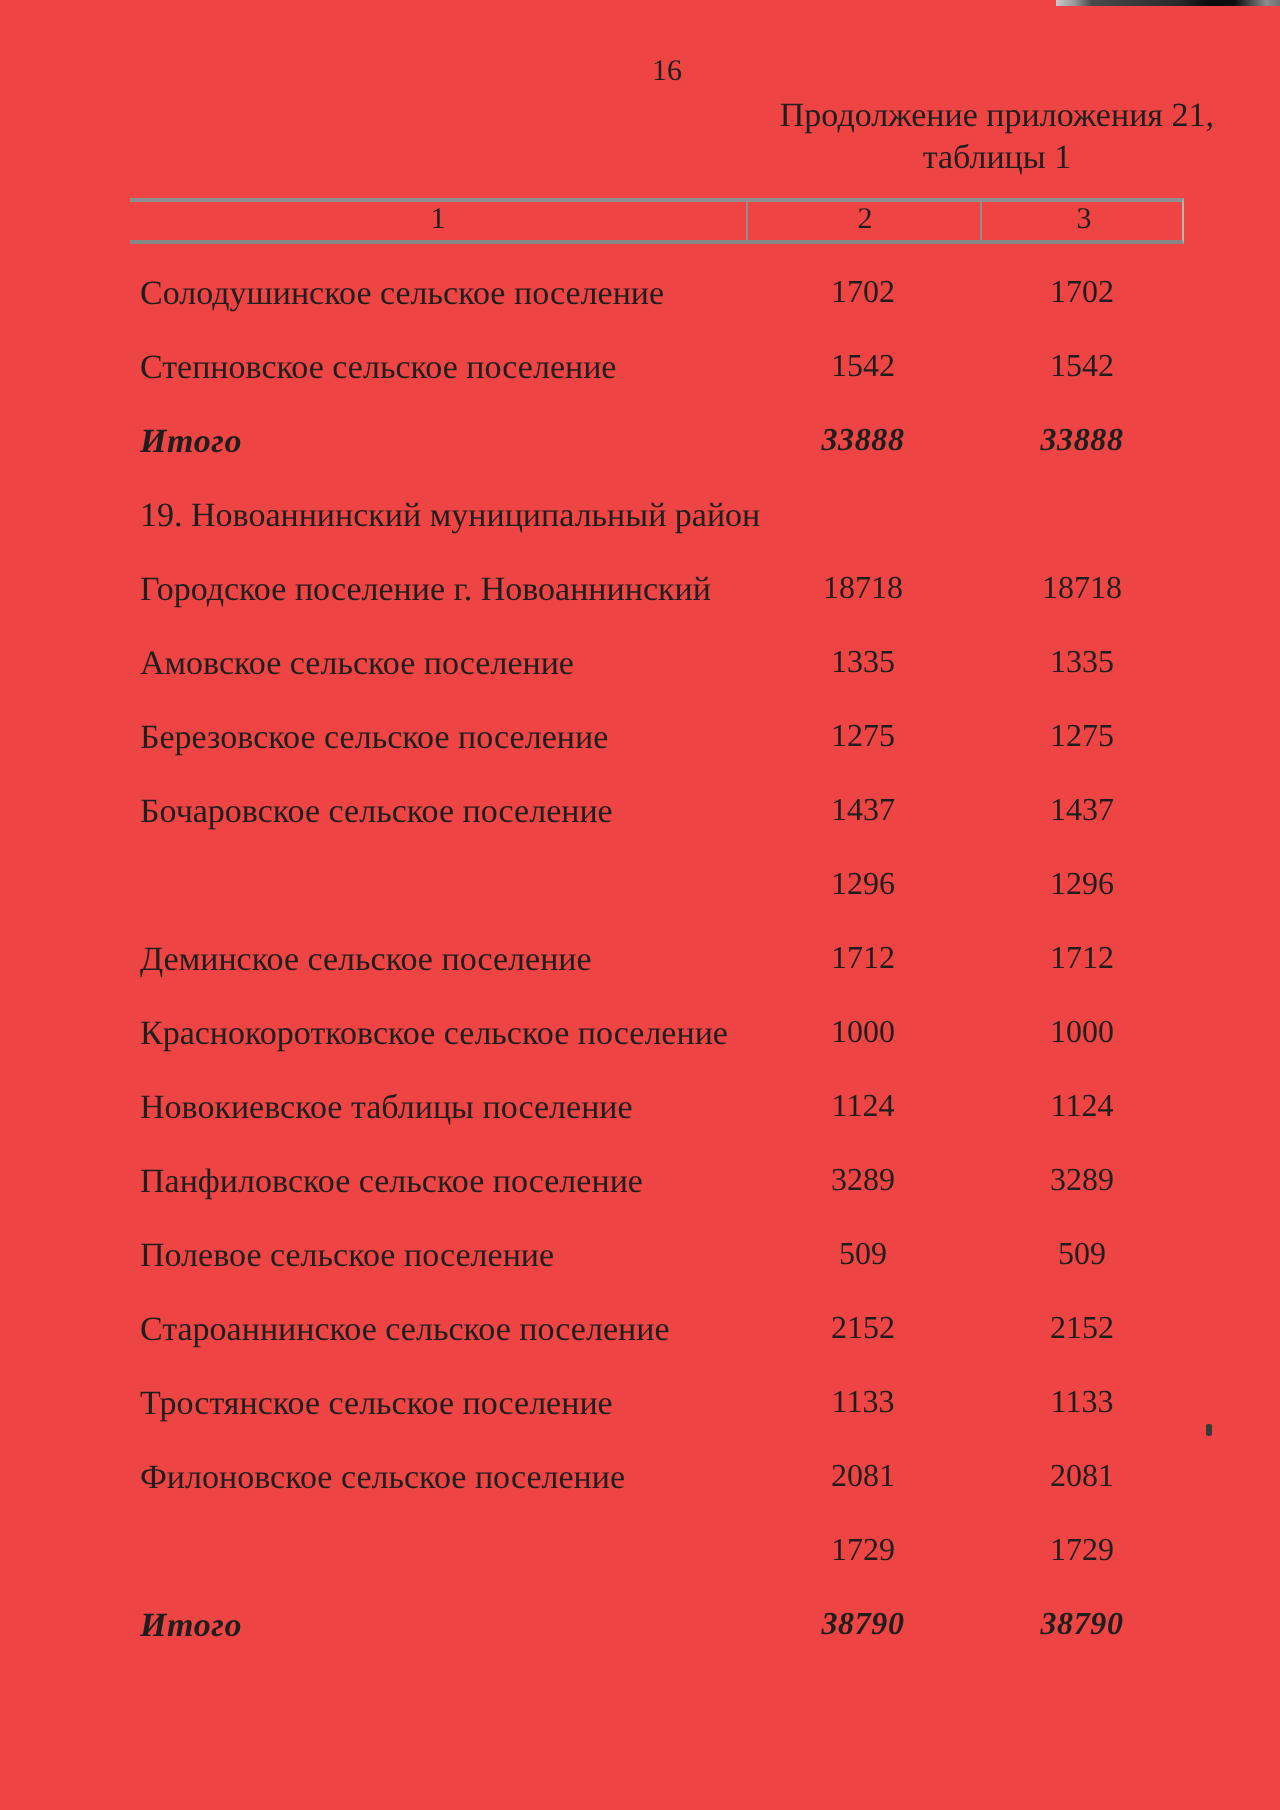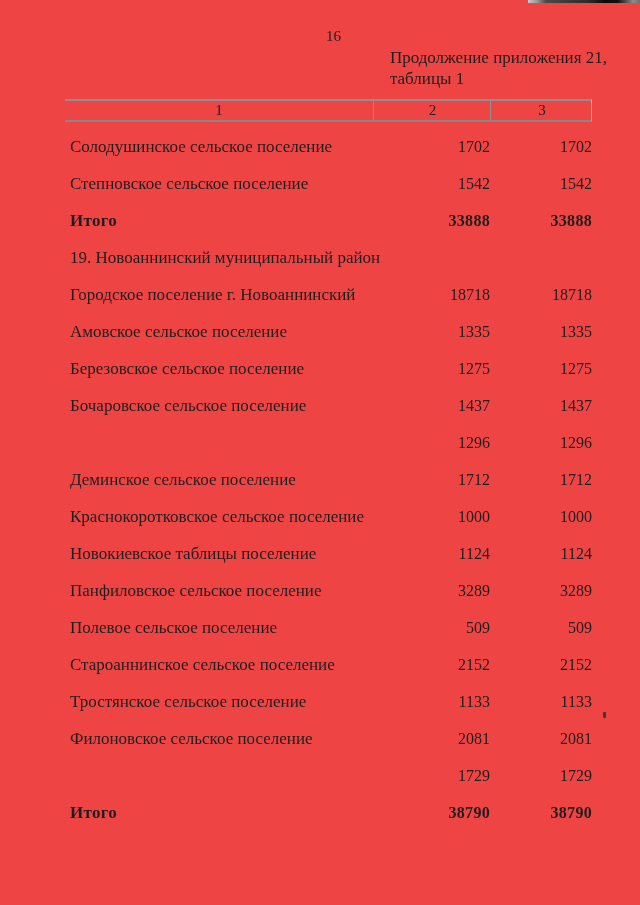--- a/index.html
+++ b/index.html
@@ -41,7 +41,7 @@
   .doc-header {
     position: absolute;
     top: 47px; right: 33px;
-    text-align: left;
+    text-align: center;
     font-size: 17px;
     line-height: 21px;
   }

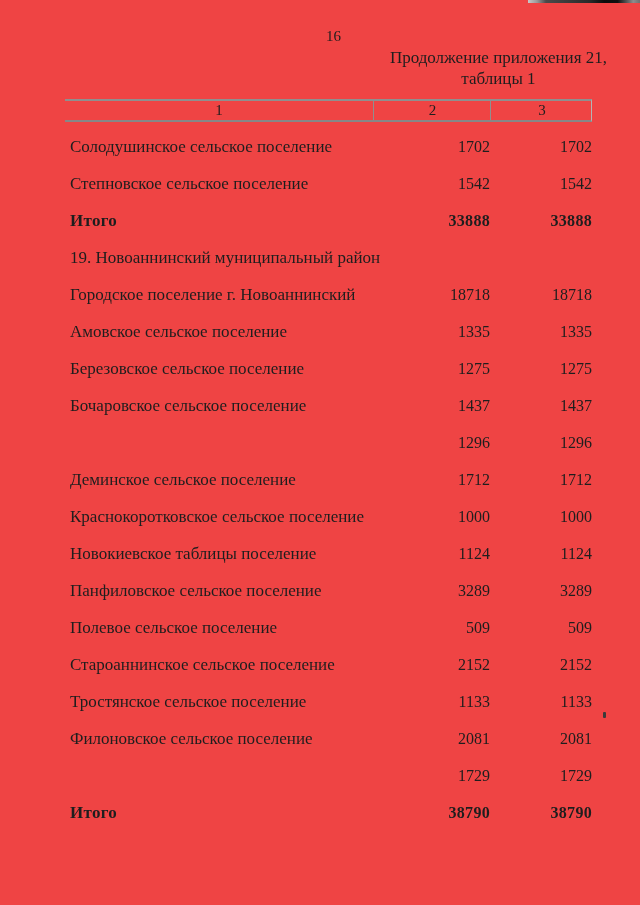--- a/index.html
+++ b/index.html
@@ -89,7 +89,7 @@
     top: 50%;
     transform: translateY(-50%);
     font-size: 16px;
-    text-align: right;
+    text-align: center;
   }
   .row .v2 { left: 373px; width: 117px; }
   .row .v3 { left: 490px; width: 102px; }

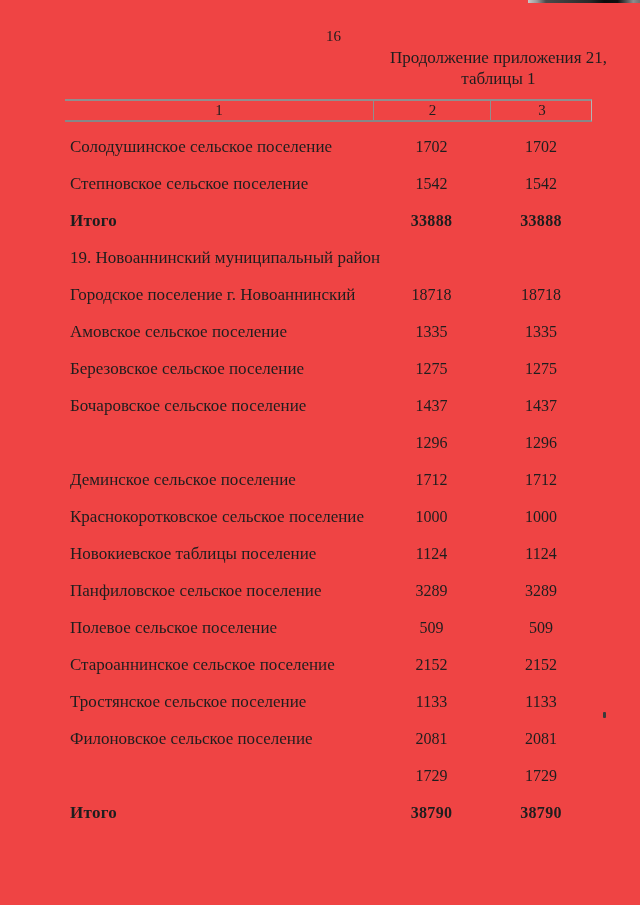--- a/index.html
+++ b/index.html
@@ -98,6 +98,7 @@
   .row.bold .v3 {
     font-weight: bold;
     letter-spacing: 0.3px;
+    font-style: italic;
   }
 </style>
 </head>

